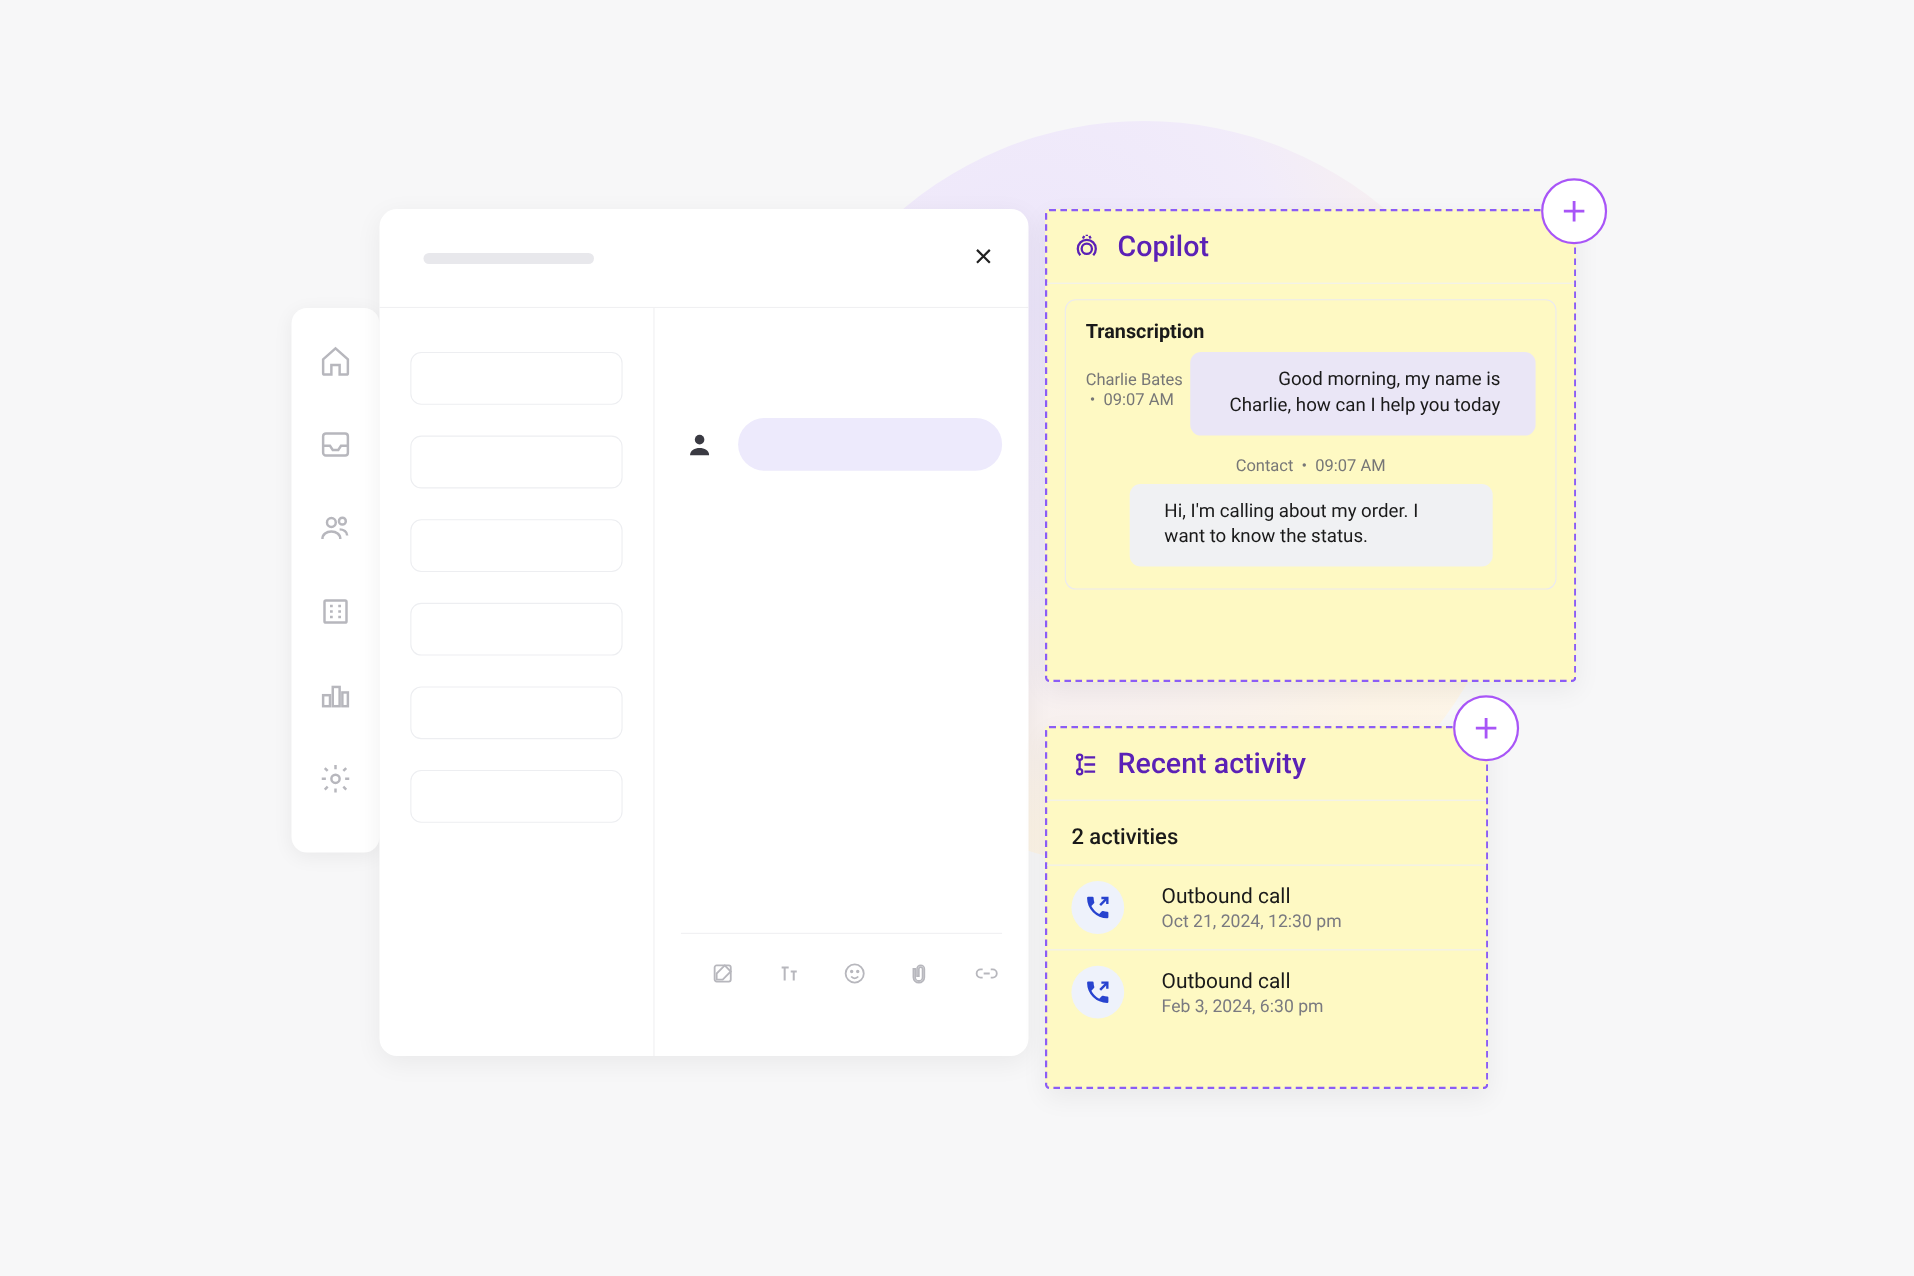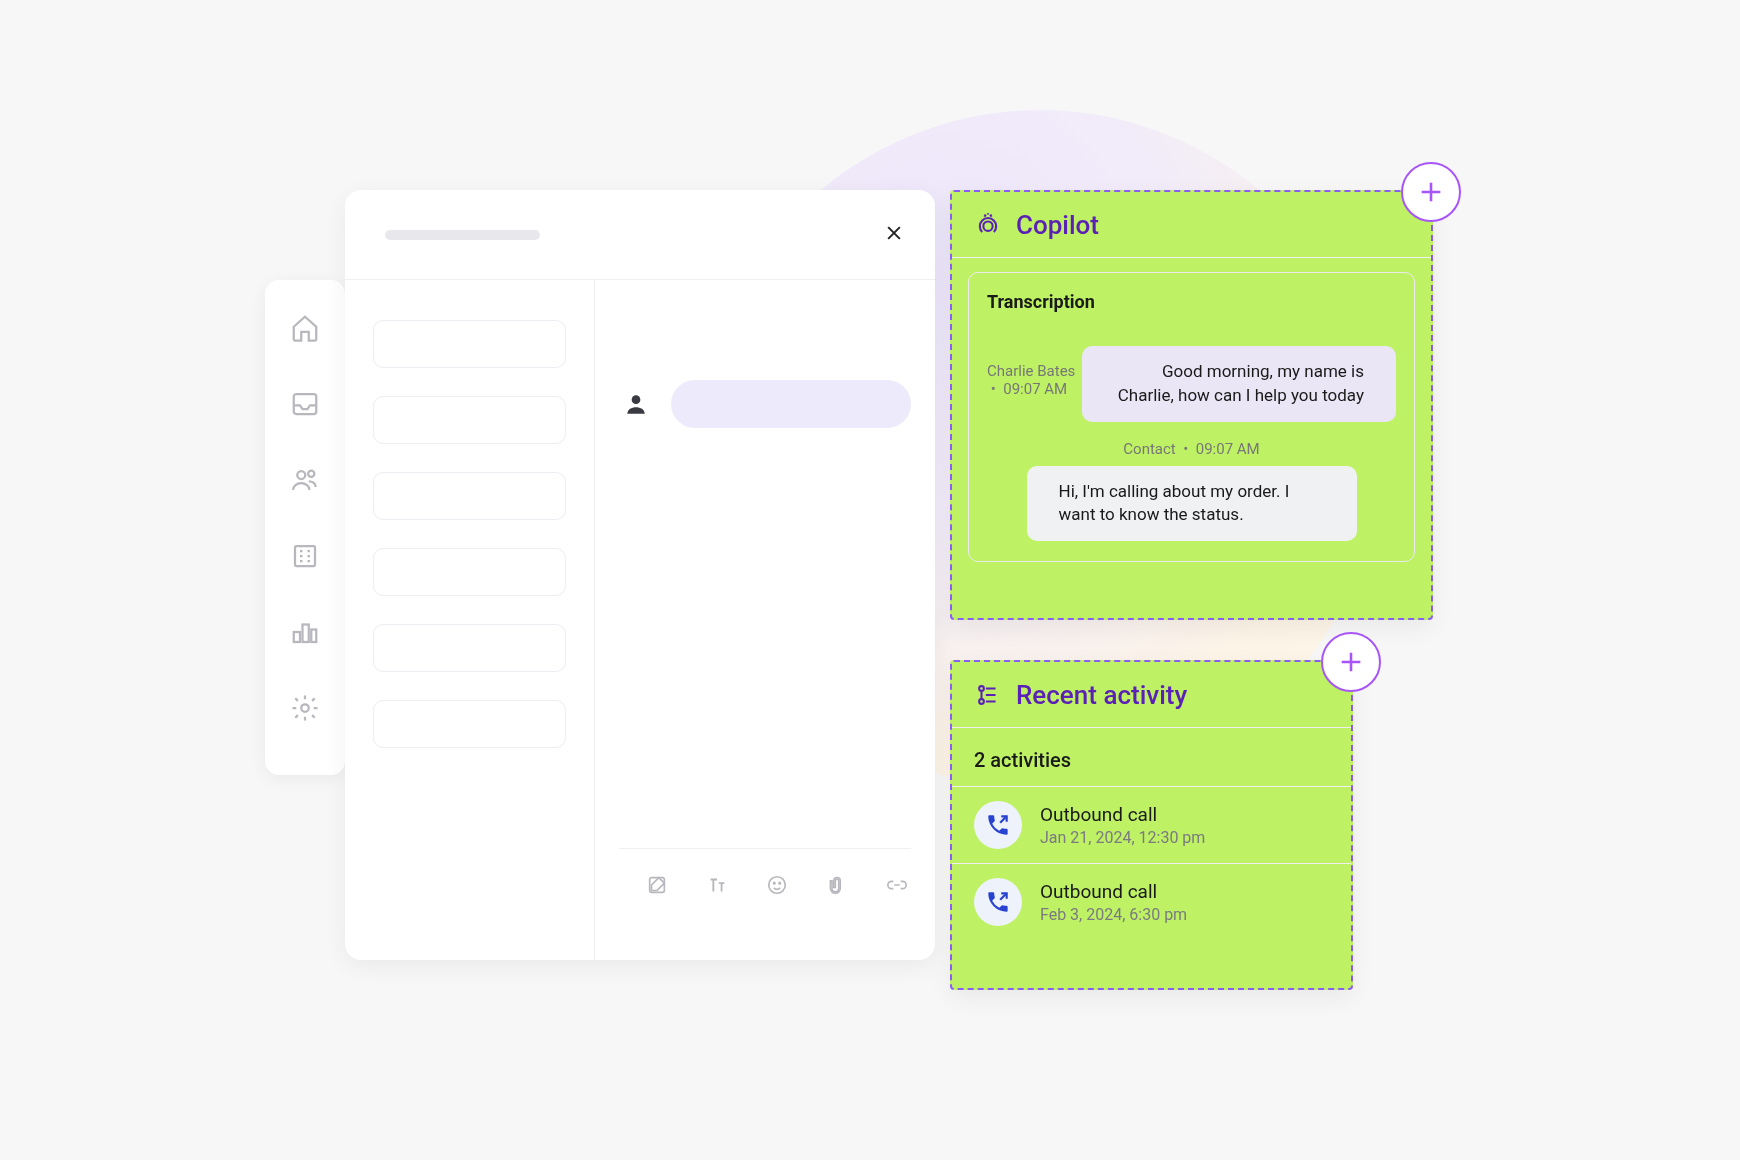--- a/index.html
+++ b/index.html
@@ -153,7 +153,7 @@
 
 .panel {
   position: absolute;
-  background: #bef264;
+  background: #fef9c3;
   border: 2px dashed #8b5cf6;
   border-radius: 4px;
   z-index: 5;

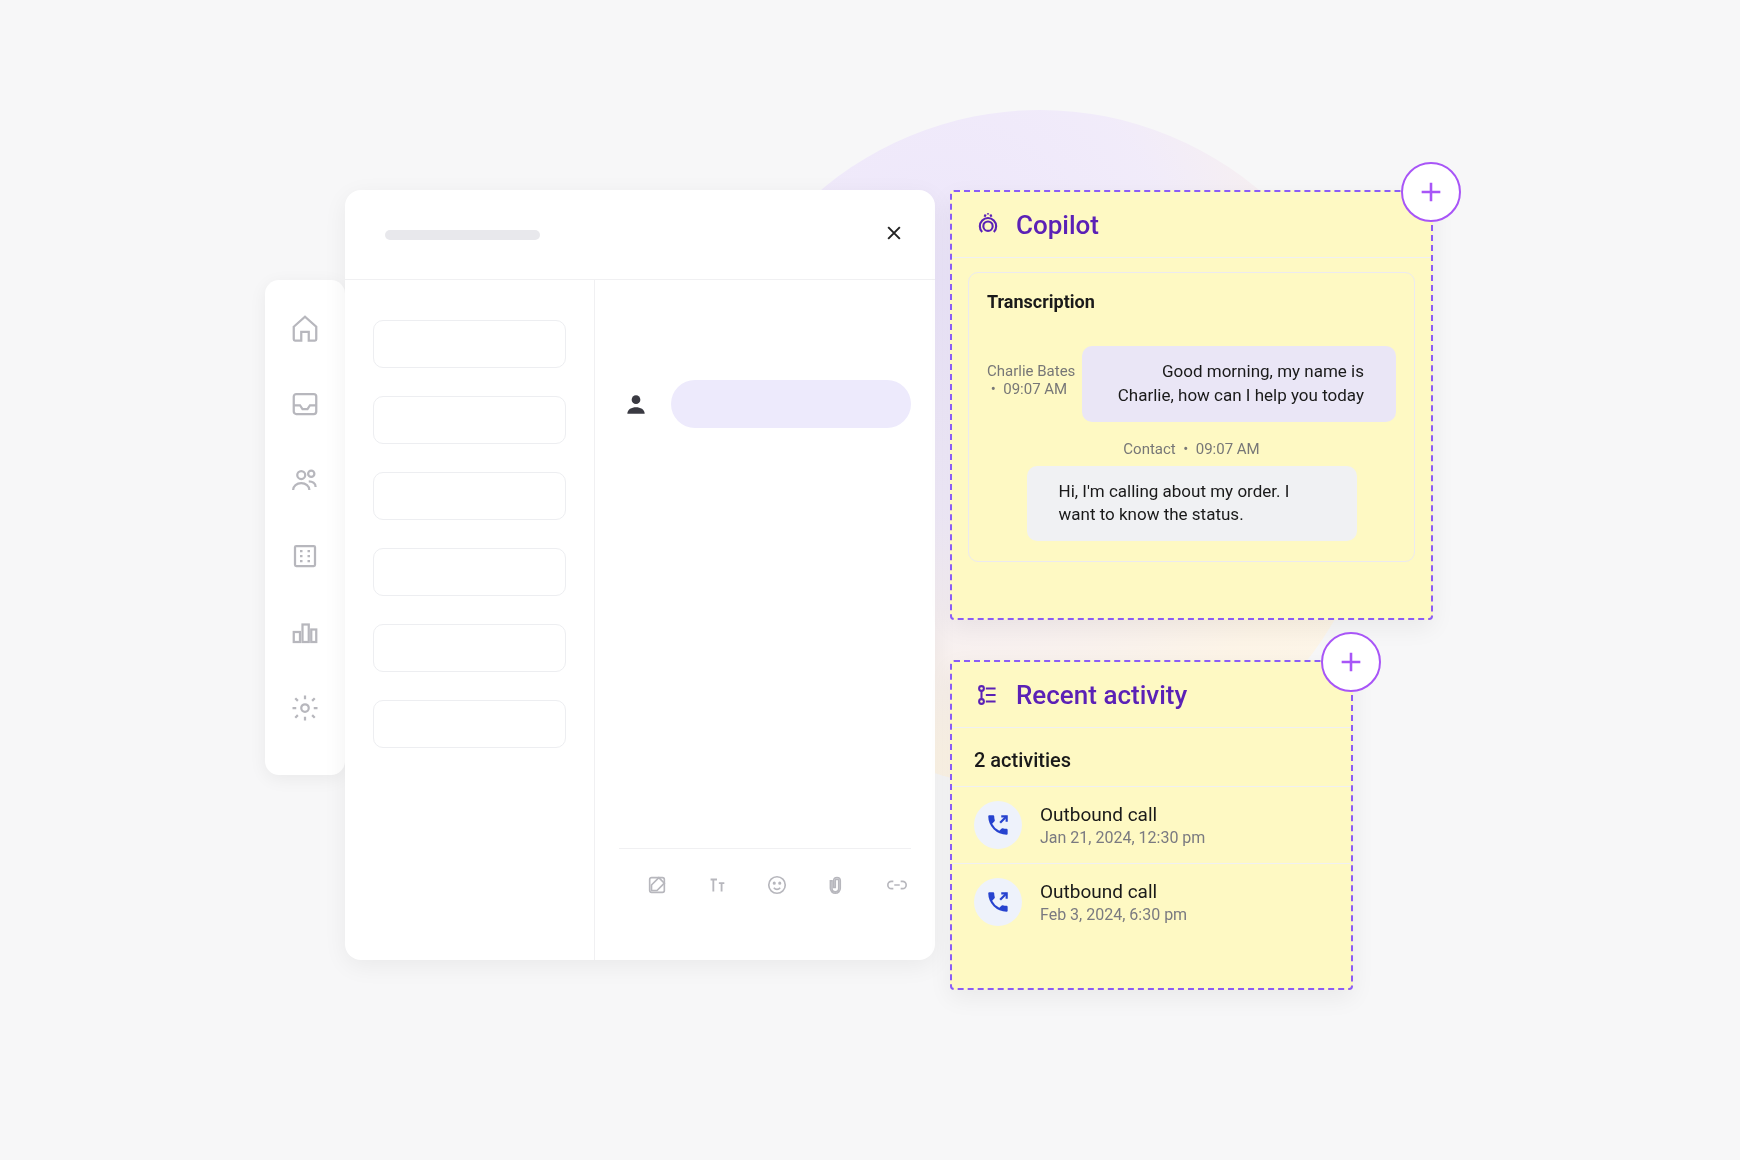--- a/index.html
+++ b/index.html
@@ -218,7 +218,7 @@
   font-size: 18px;
   font-weight: 700;
   color: #1a1a1a;
-  margin-bottom: 34px;
+  margin-bottom: 8px;
 }
 .msg-right {
   display: flex;

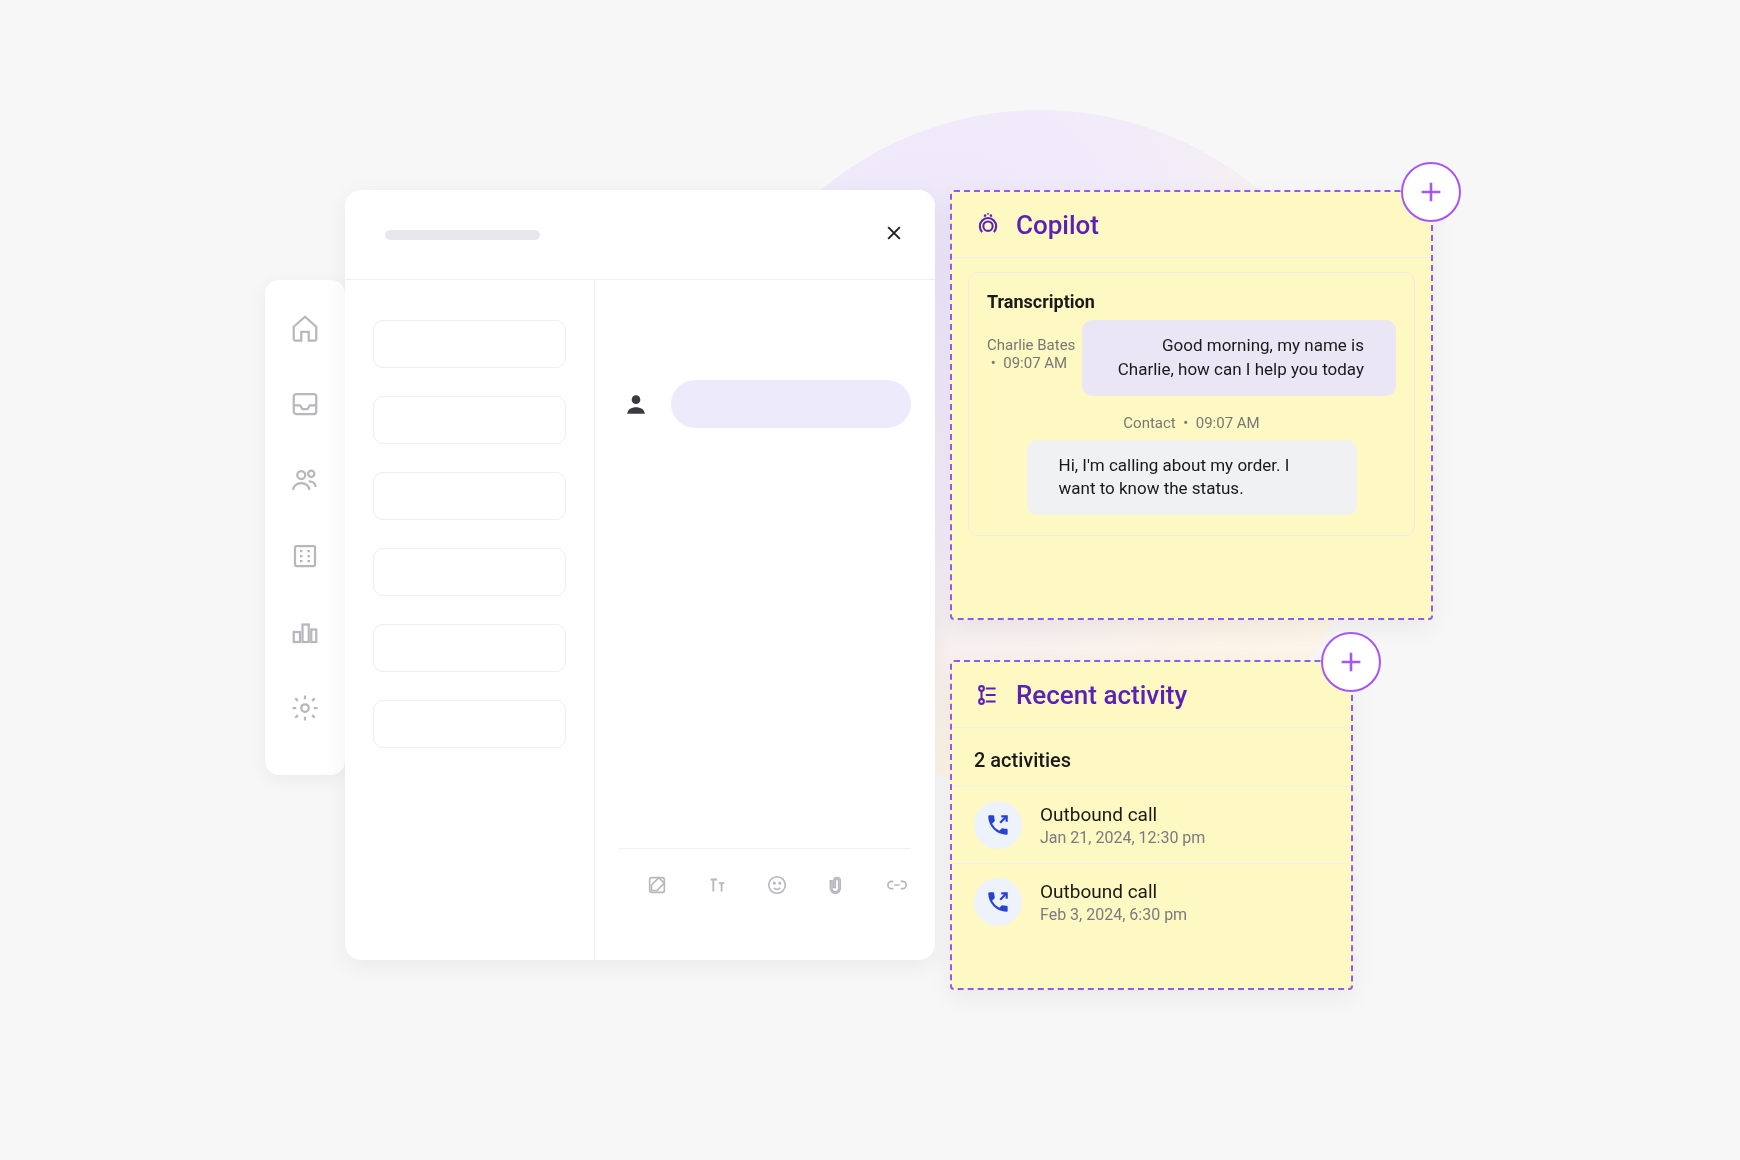--- a/index.html
+++ b/index.html
@@ -253,7 +253,7 @@
 .activity-row {
   display: flex;
   align-items: center;
-  gap: 18px;
+  gap: 34px;
   padding: 14px 22px;
   border-top: 1px solid #f0f0f2;
 }

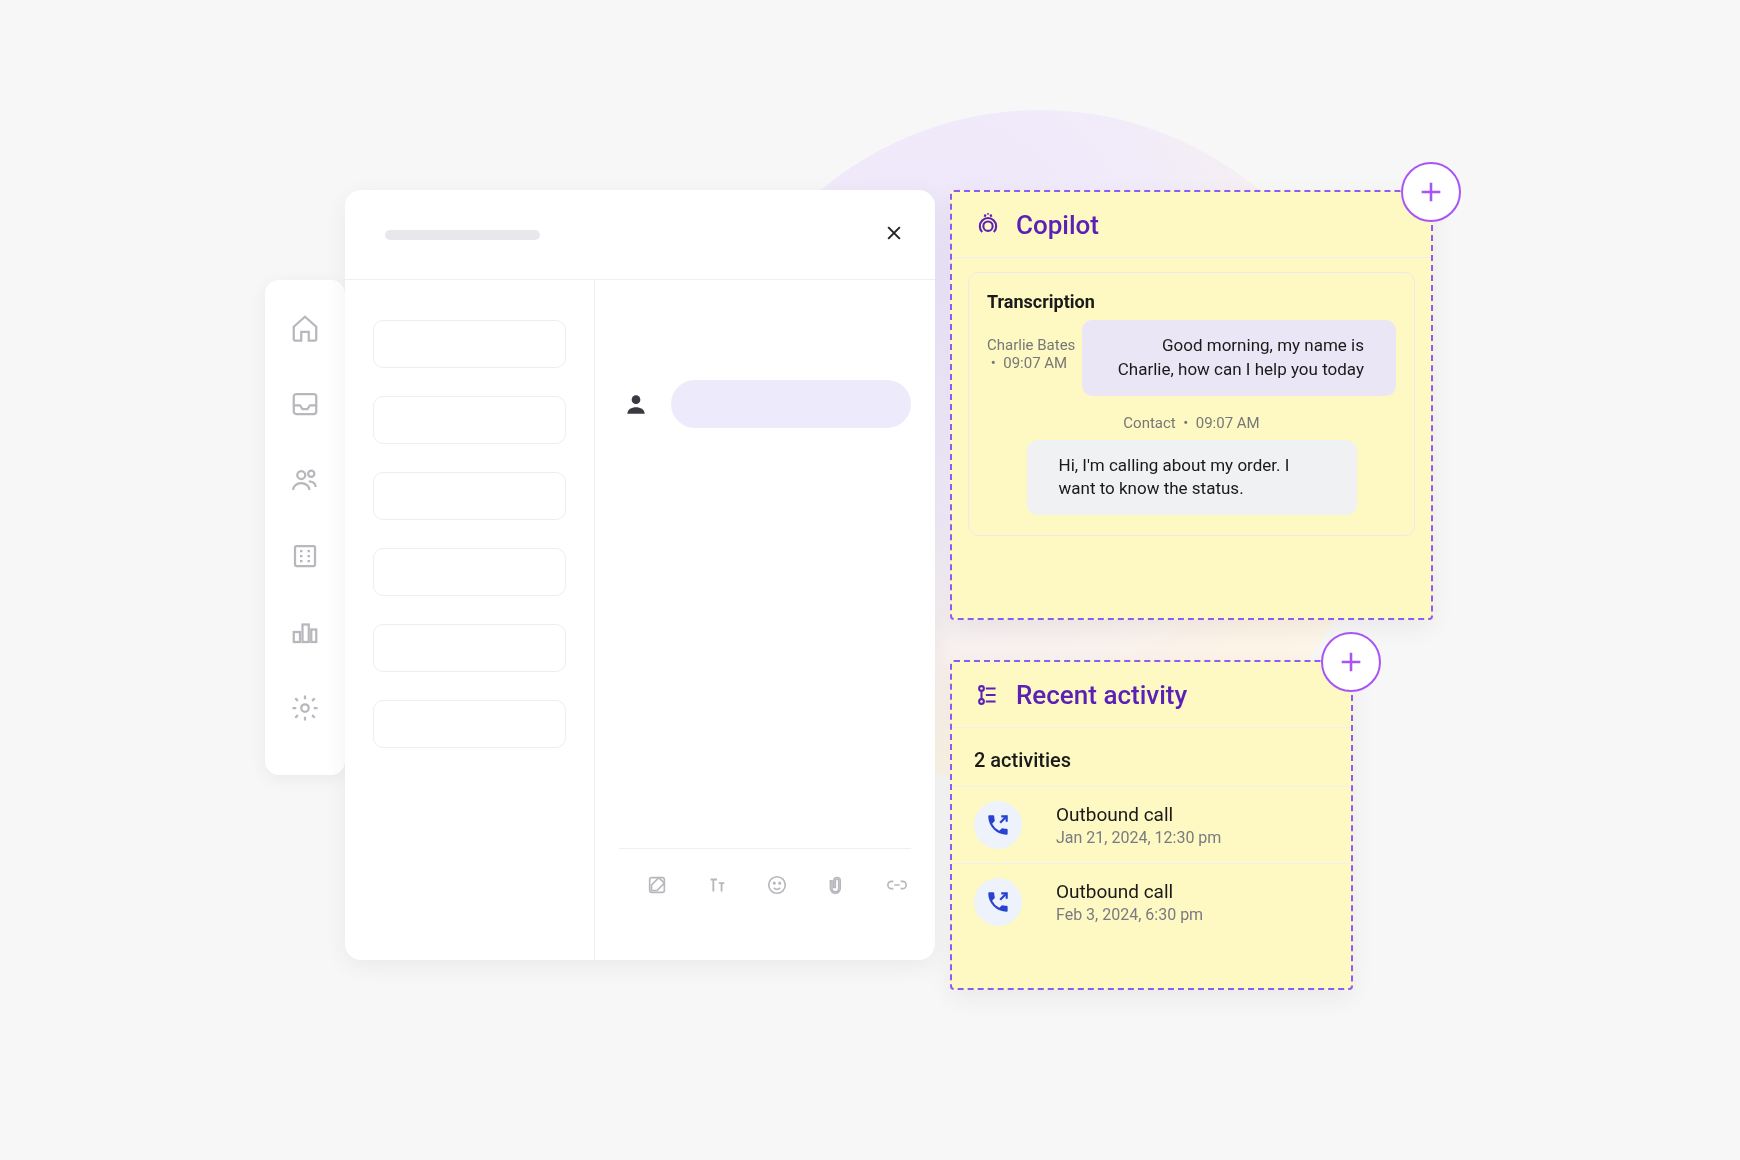--- a/index.html
+++ b/index.html
@@ -445,7 +445,7 @@
       </div>
       <div class="activity-texts">
         <div class="act-title">Outbound call</div>
-        <div class="act-sub">Jan 21, 2024, 12:30 pm</div>
+        <div class="act-sub">Oct 21, 2024, 12:30 pm</div>
       </div>
     </div>
     <div class="activity-row">

